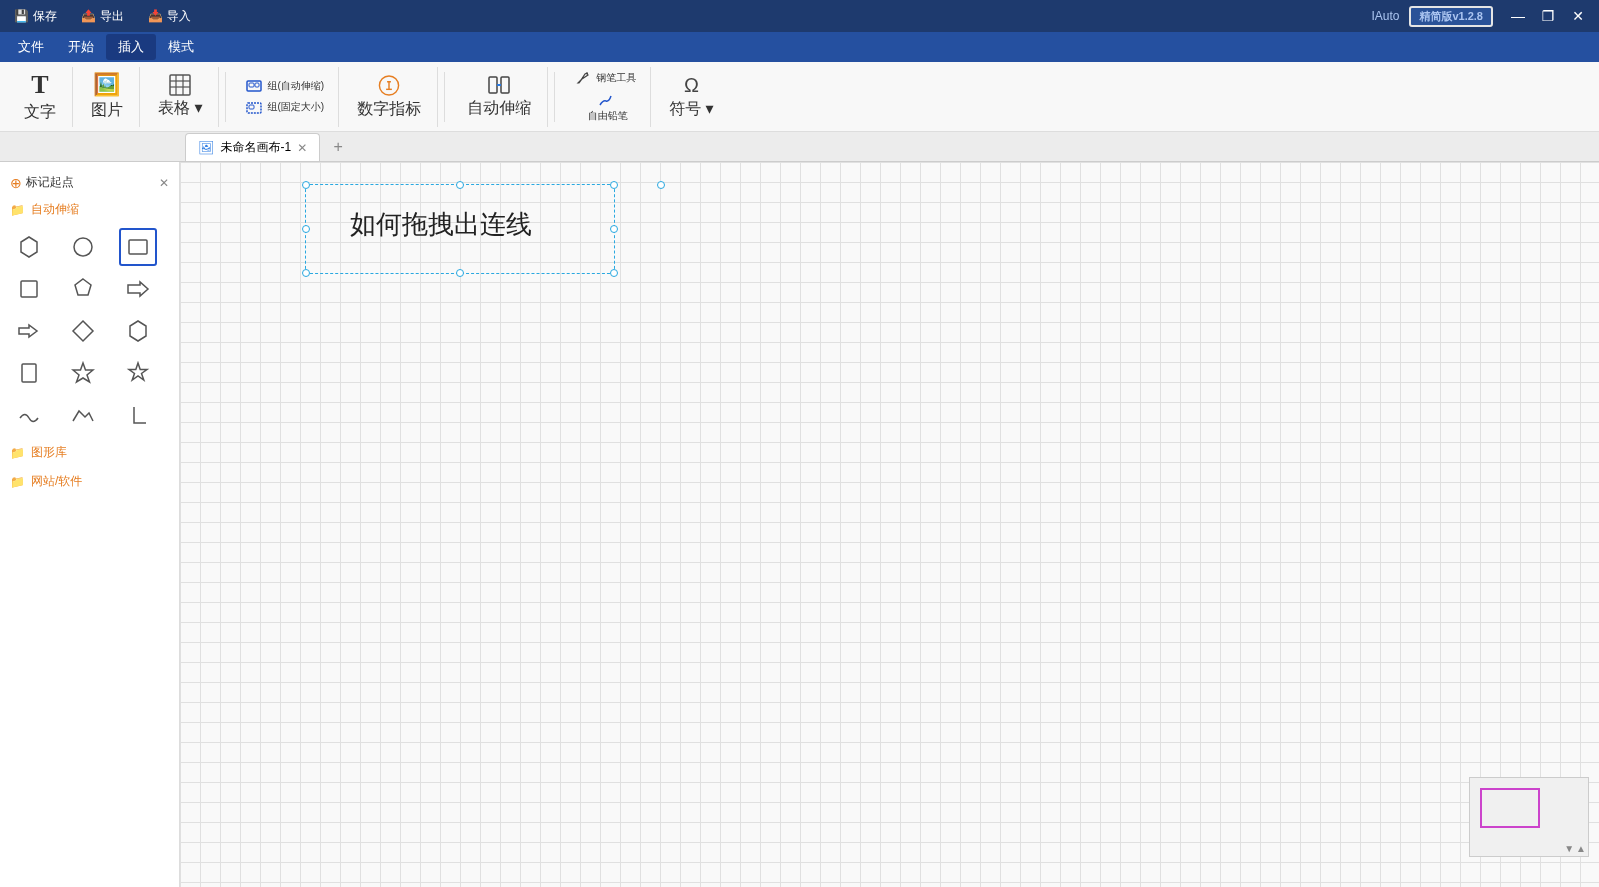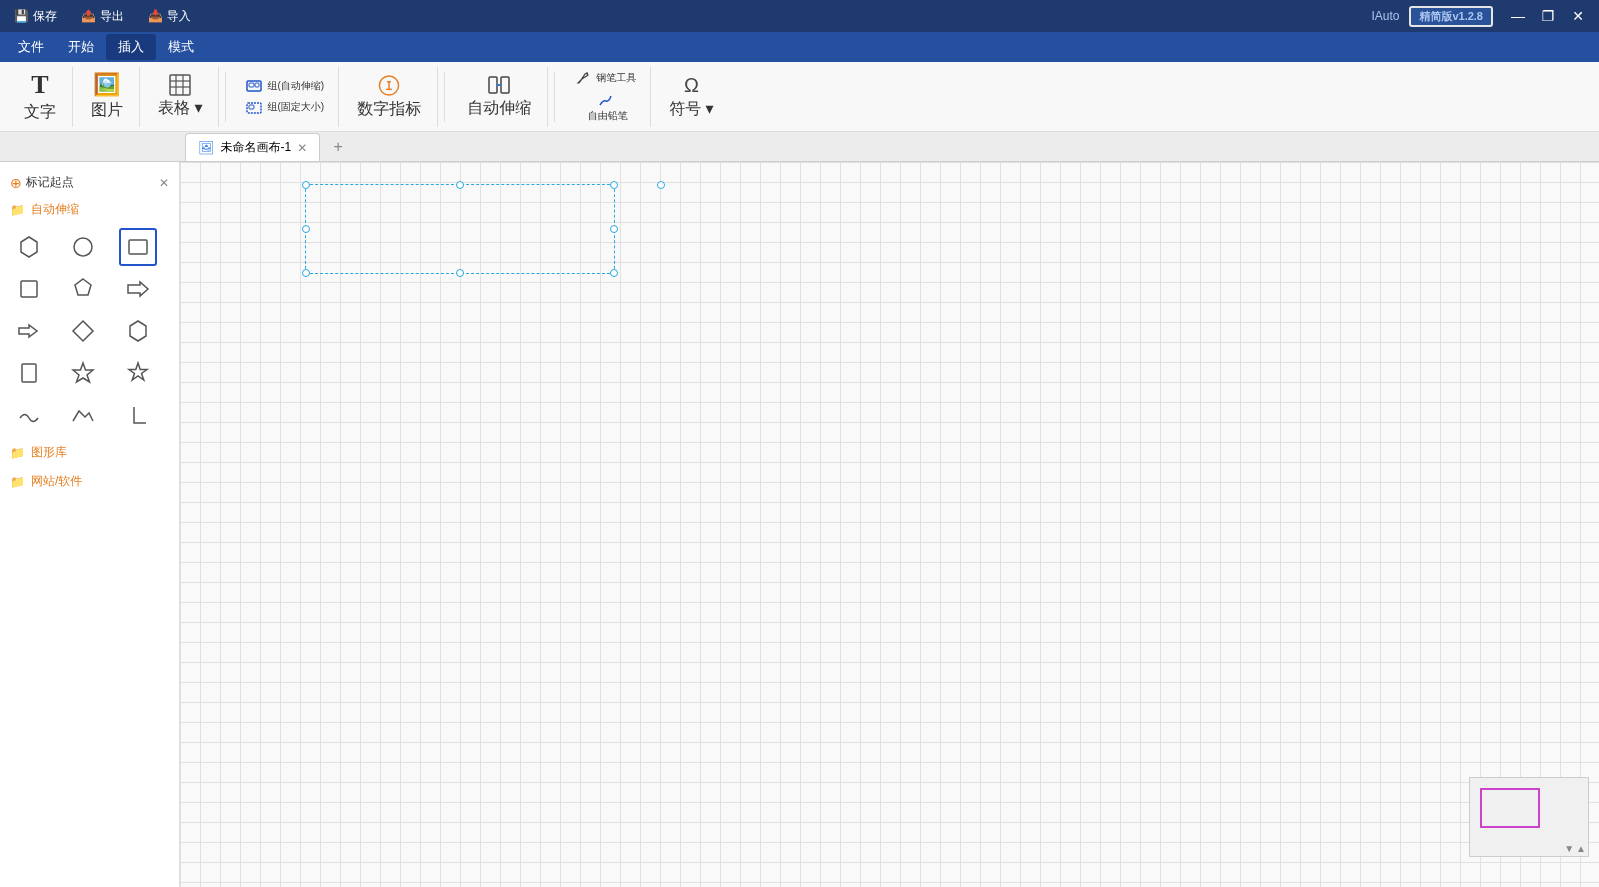--- a/index.html
+++ b/index.html
@@ -565,6 +565,7 @@
         <div class="handle" style="top:100%;left:100%;"></div>
       </div>
 
+      <div id="canvas-text">如何拖拽出连线</div>
 
       <div id="minimap">
         <div id="minimap-inner"></div>

